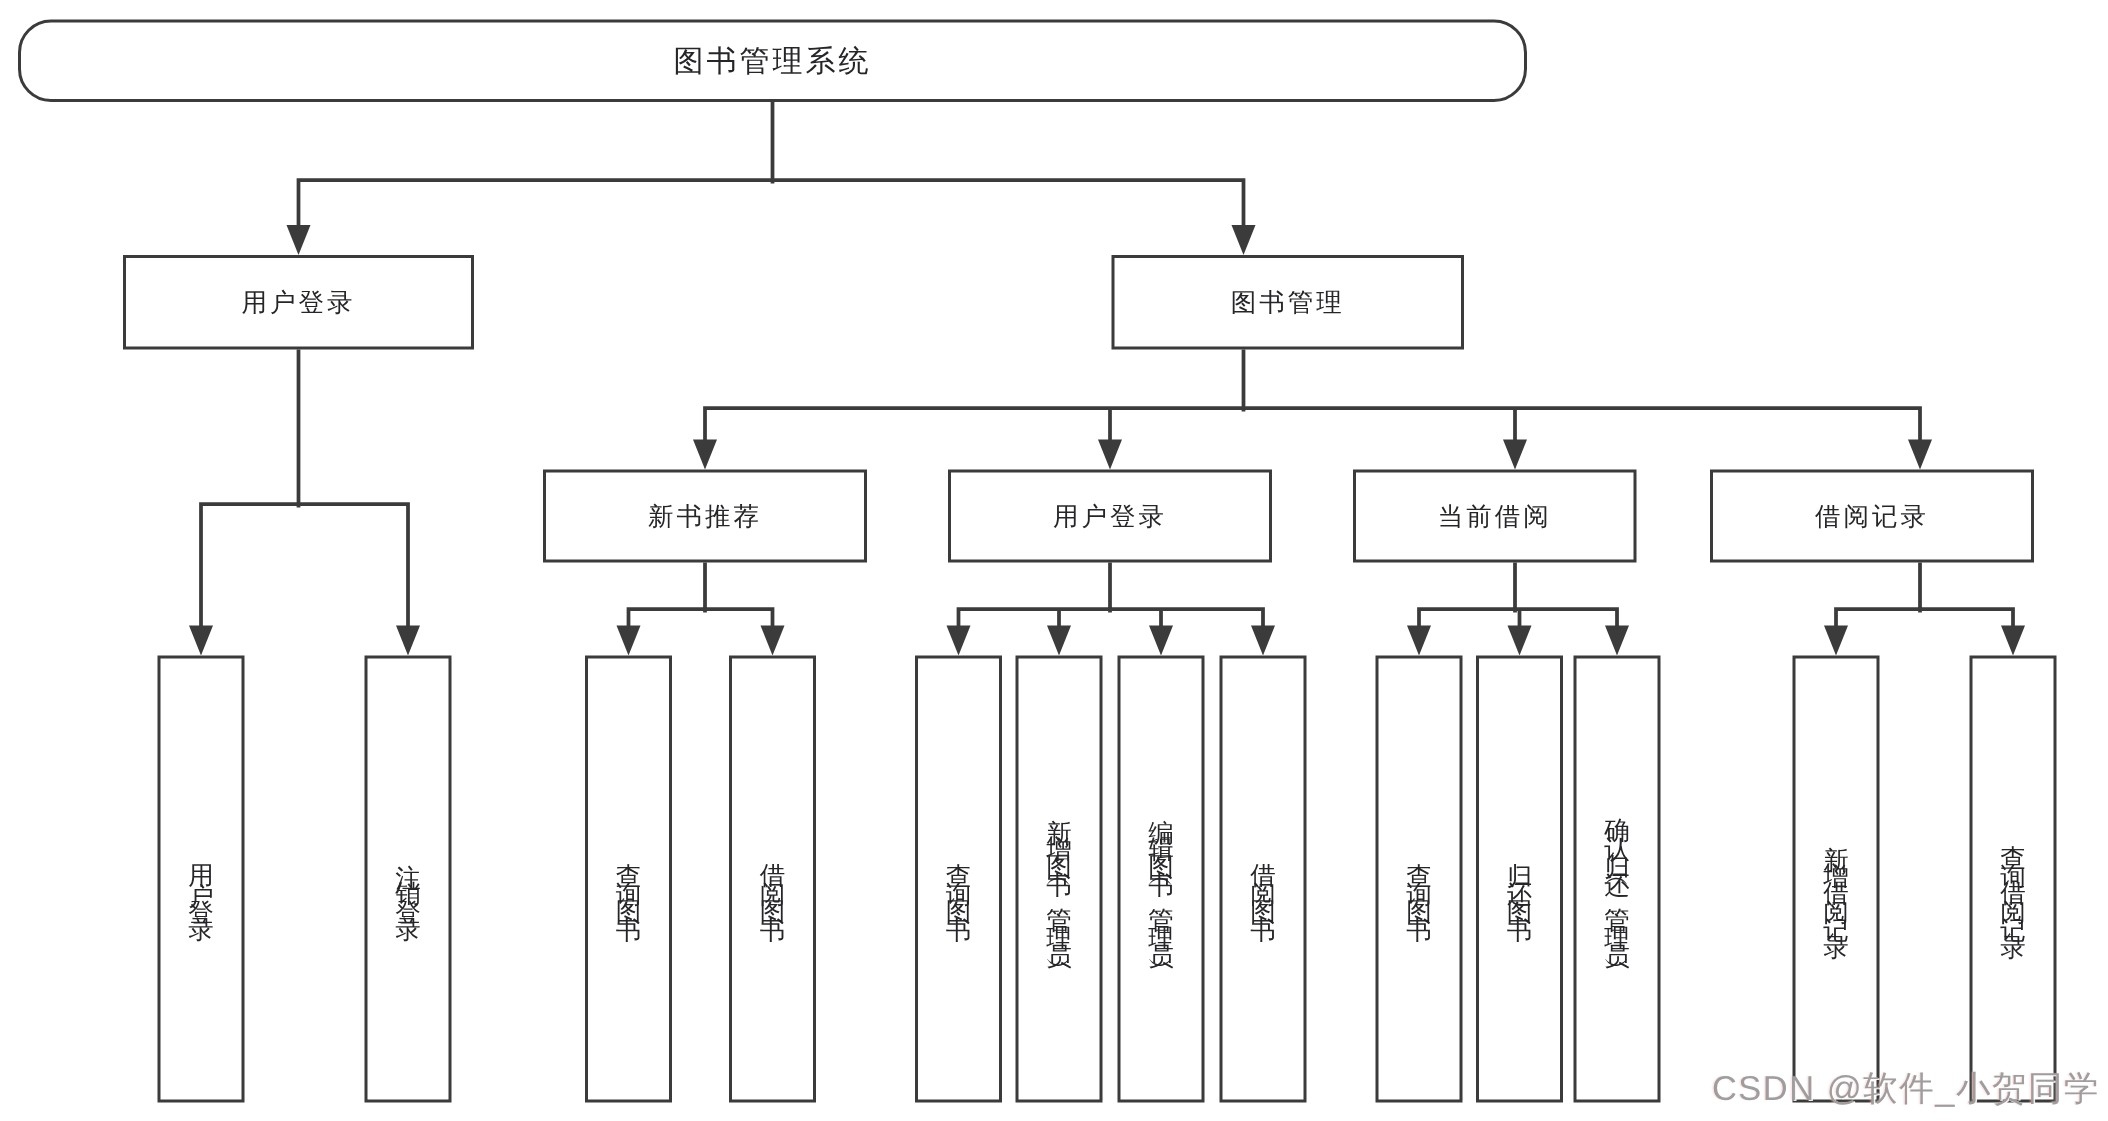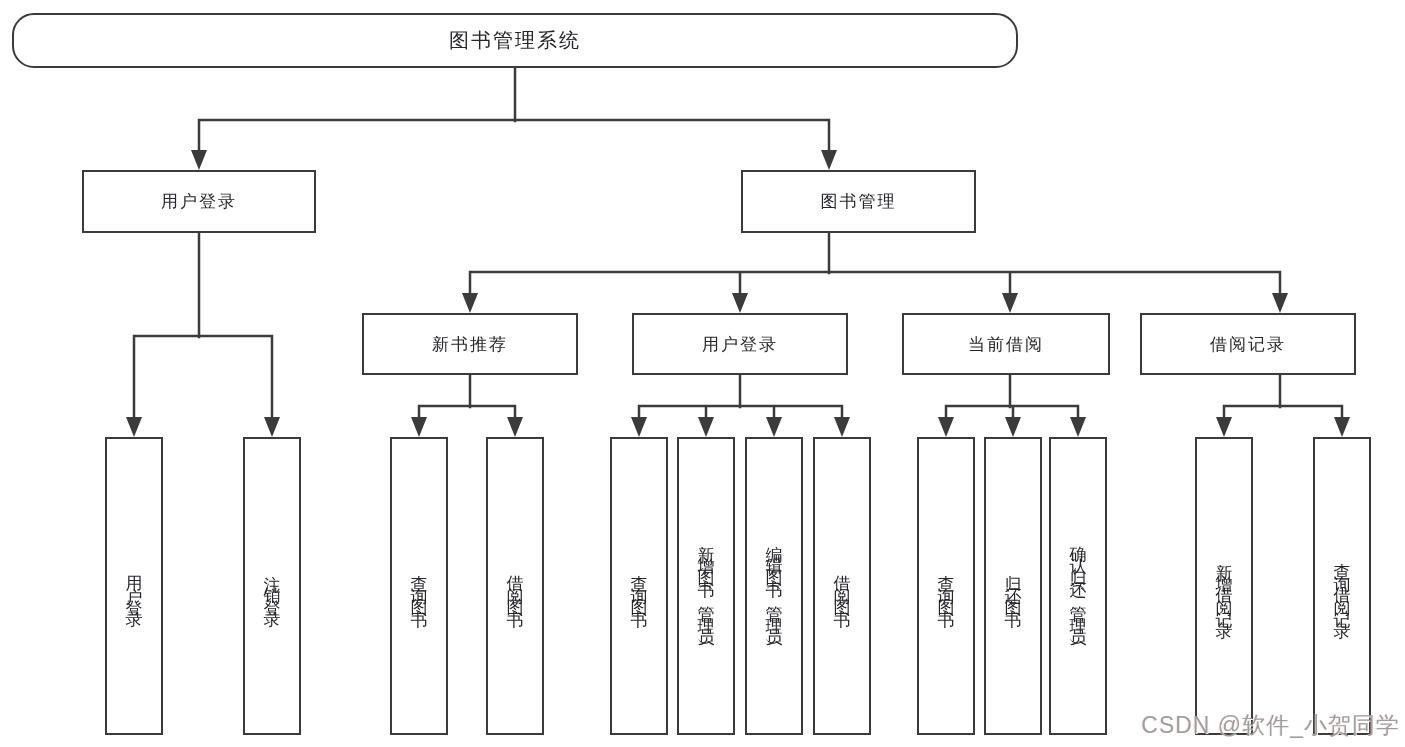--- a/index.html
+++ b/index.html
@@ -99,7 +99,7 @@
   <div class="node hnode" style="left:632px;top:313px;width:216px;height:62px">
     <span>用户登录</span>
   </div>
-  <div class="node hnode" style="left:902px;top:313px;width:208px;height:62px">
+  <div class="node hnode" style="left:902px;top:313px;width:189px;height:62px">
     <span>当前借阅</span>
   </div>
   <div class="node hnode" style="left:1140px;top:313px;width:216px;height:62px">

